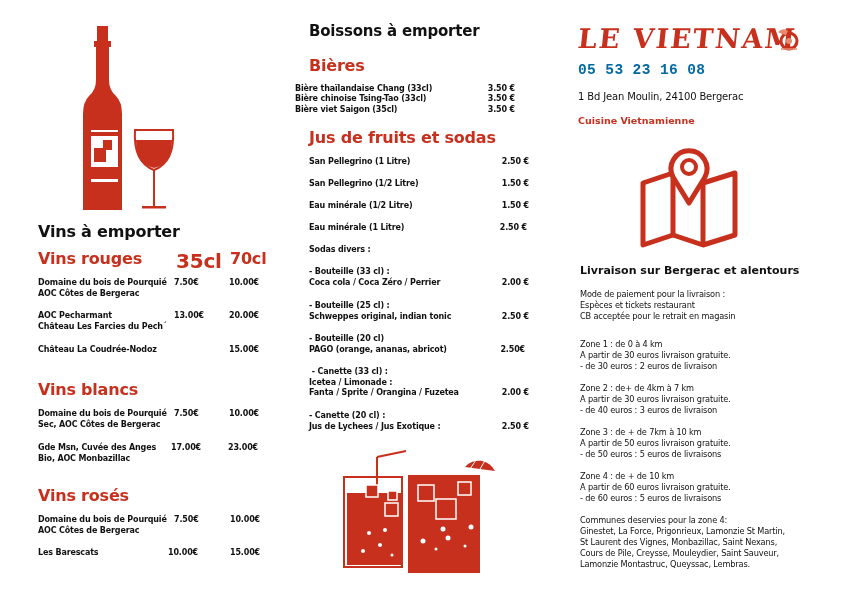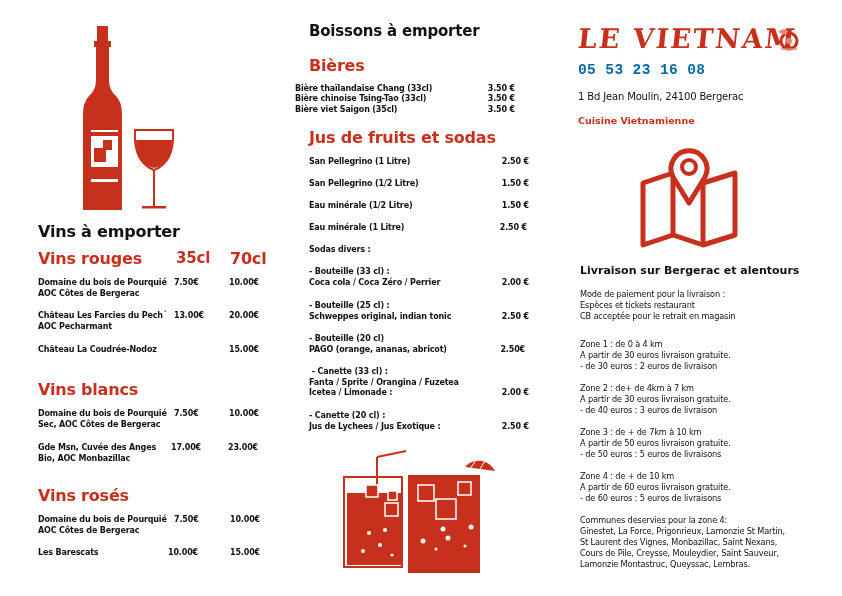--- a/index.html
+++ b/index.html
@@ -40,7 +40,7 @@
 <div class="abs h-black" style="left:38px; top:222px; font-size:16px;">Vins à emporter</div>
 
 <div class="abs h-red" style="left:38px; top:249px; font-size:16px;">Vins rouges</div>
-<div class="abs h-red" style="left:176px; top:249px; font-size:15px;">35cl</div>
+<div class="abs h-red" style="left:176px; top:249px; font-size:20px;">35cl</div>
 <div class="abs h-red" style="left:230px; top:249px; font-size:16px;">70cl</div>
 
 <div class="abs" style="left:38px; top:278px; width:230px;">

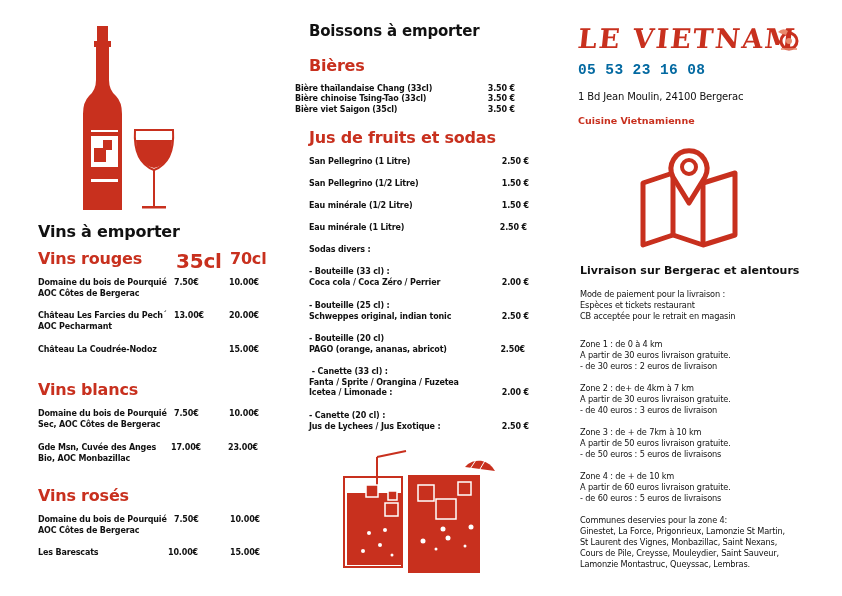--- a/index.html
+++ b/index.html
@@ -50,8 +50,8 @@
   <div class="abs small price" style="left:191px; top:0;">10.00€</div>
 </div>
 <div class="abs" style="left:38px; top:311px; width:230px;">
+  <div class="small">AOC Pecharmant</div>
   <div class="small">Château Les Farcies du Pech´</div>
-  <div class="small">AOC Pecharmant</div>
   <div class="abs small" style="left:136px; top:0;">13.00€</div>
   <div class="abs small" style="left:191px; top:0;">20.00€</div>
 </div>

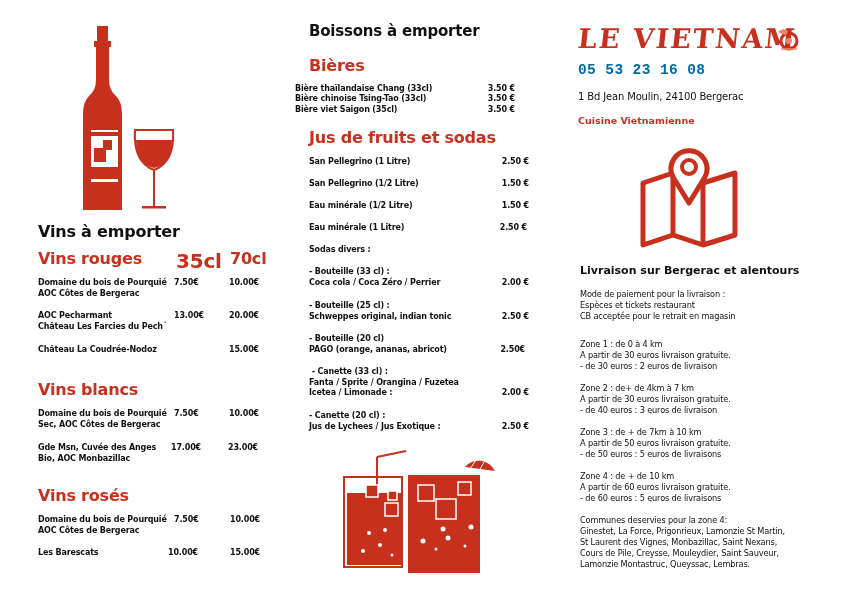--- a/index.html
+++ b/index.html
@@ -145,8 +145,8 @@
 </div>
 <div class="abs" style="left:309px; top:367px; width:222px;">
   <div class="small" style="white-space:pre;"> - Canette (33 cl) :</div>
+  <div class="small">Icetea / Limonade :</div>
   <div class="small">Fanta / Sprite / Orangina / Fuzetea</div>
-  <div class="small">Icetea / Limonade :</div>
   <div class="abs small" style="right:2px; top:21px;">2.00 €</div>
 </div>
 <div class="abs" style="left:309px; top:411px; width:222px;">

